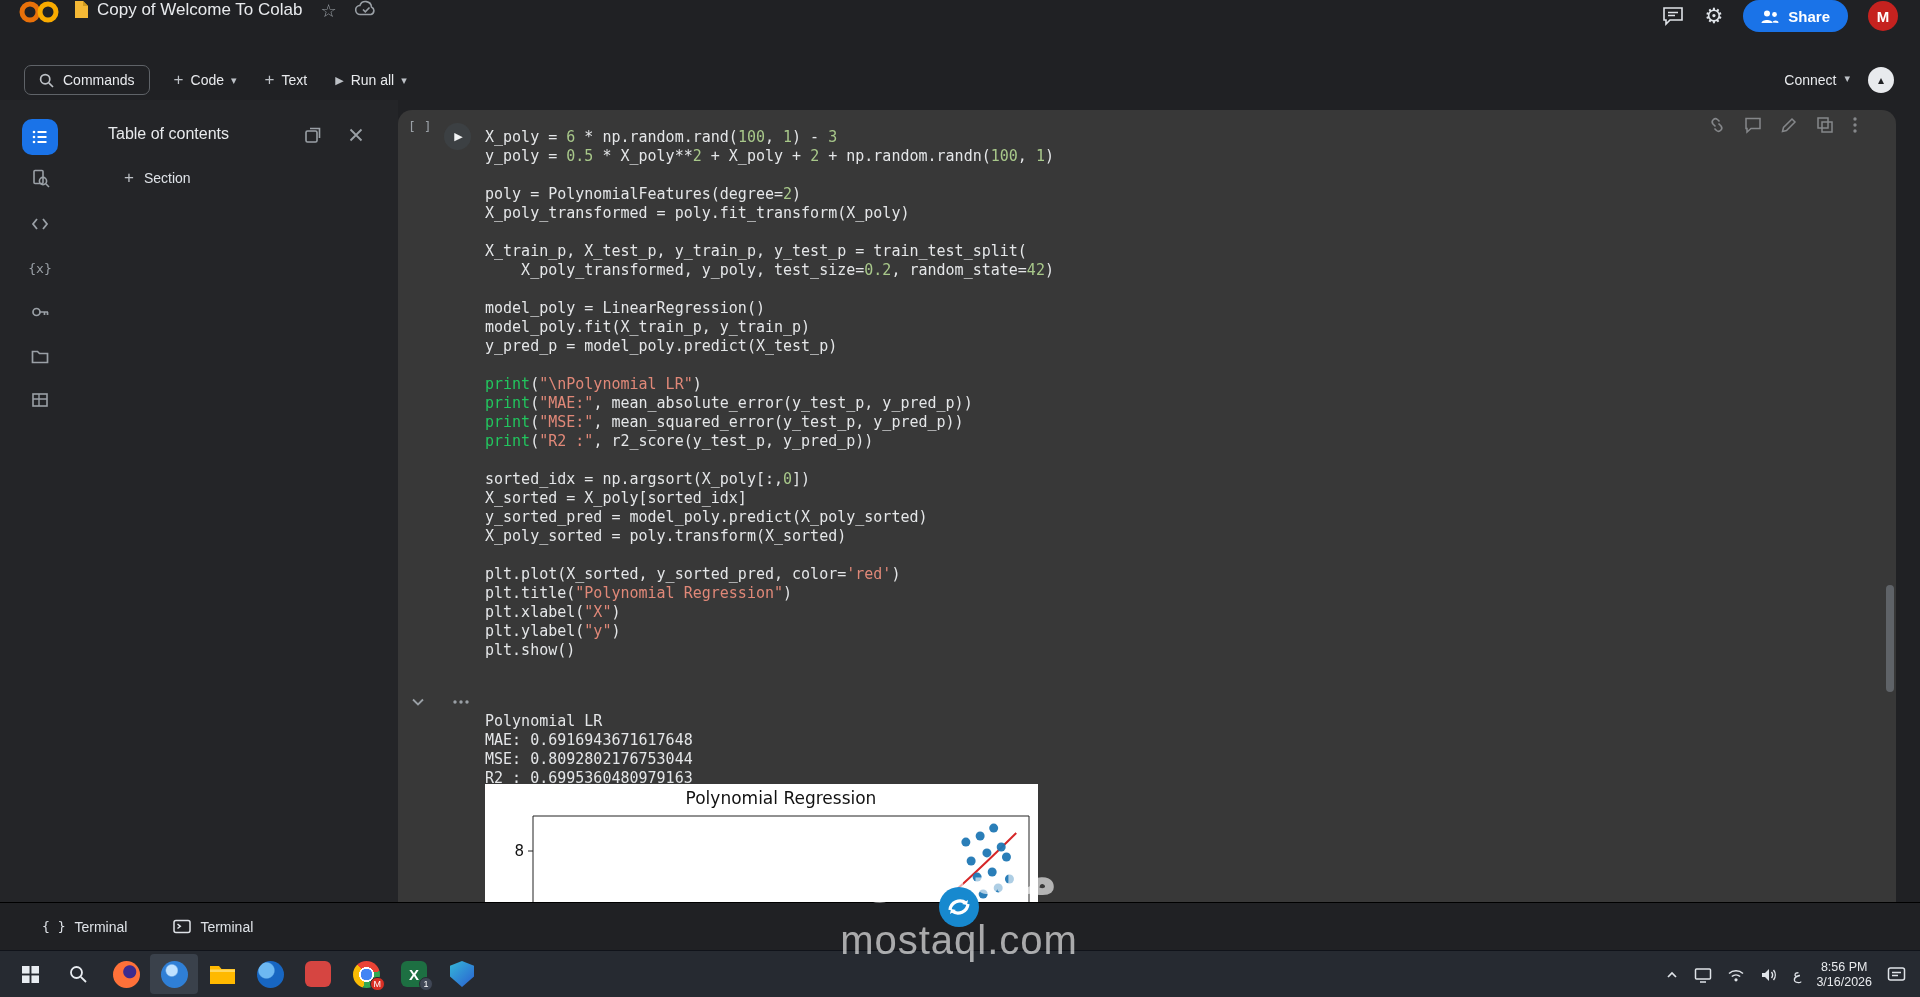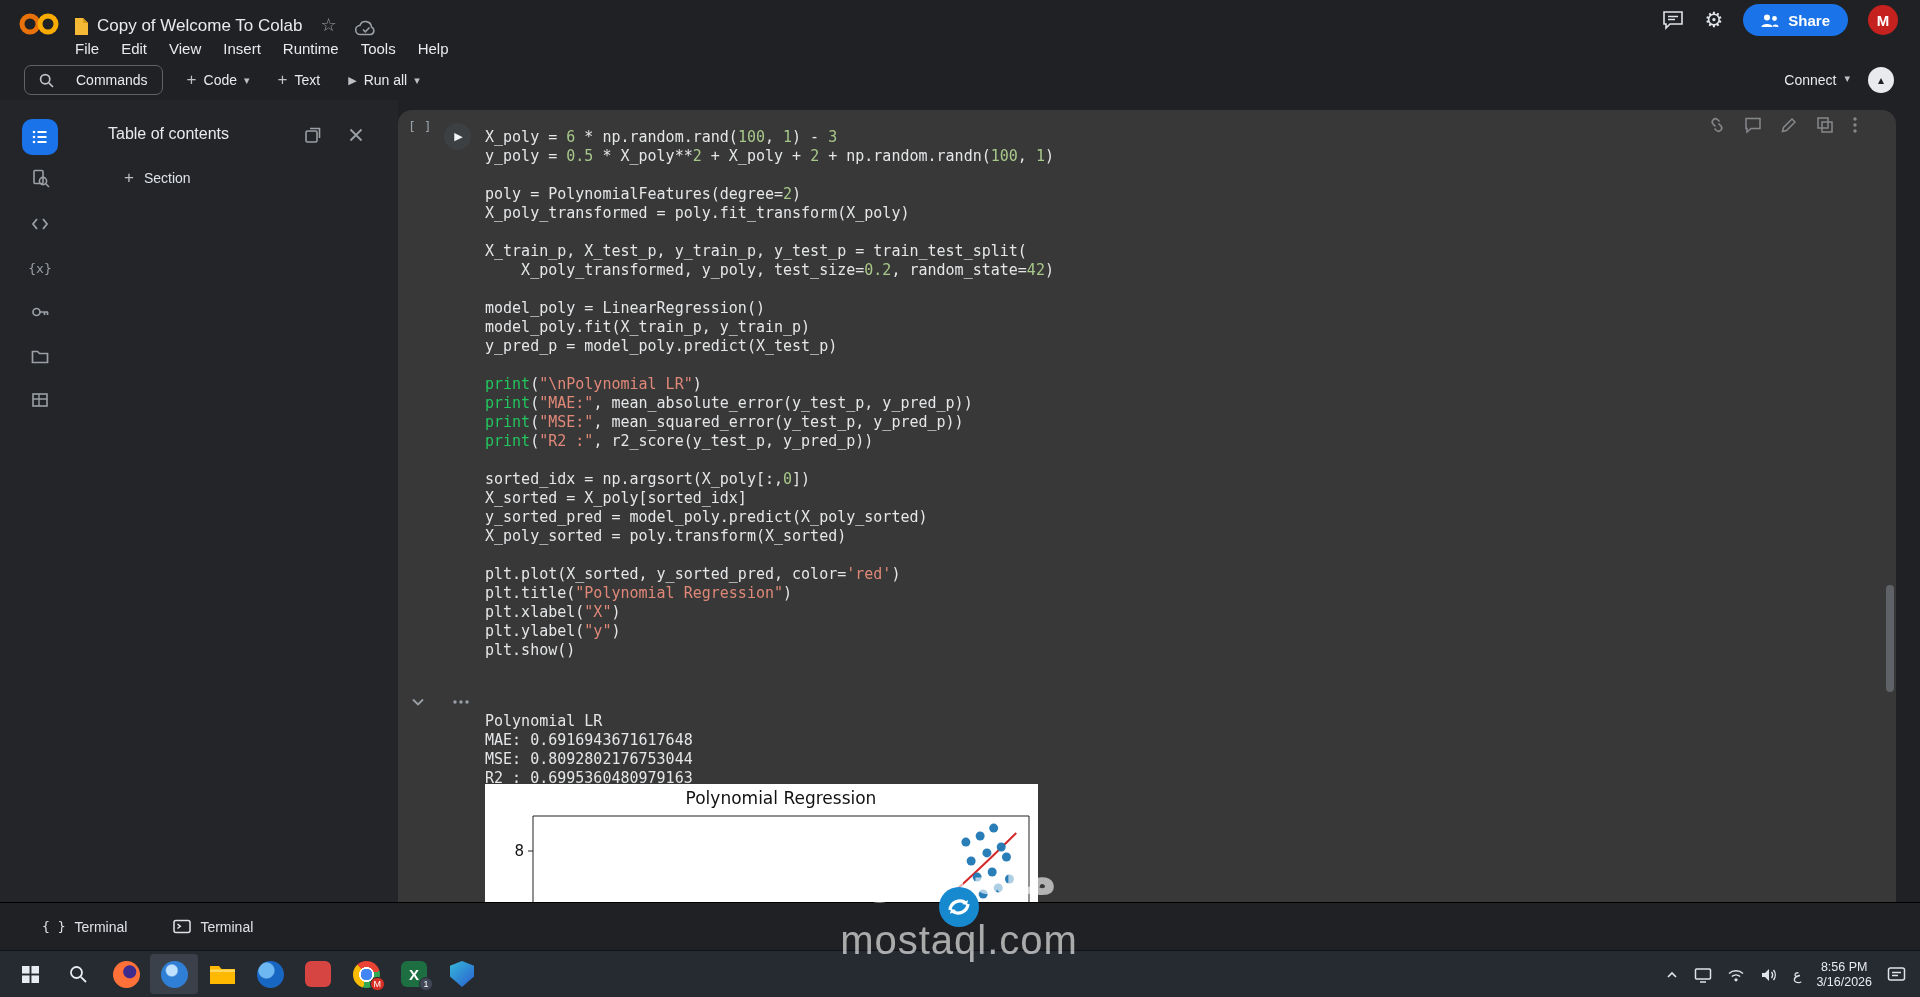--- a/index.html
+++ b/index.html
@@ -9,7 +9,7 @@
   svg{display:block}
 
   
-  .brand-row{position:absolute;top:0;left:0;right:0;height:36px;display:flex;align-items:flex-end;padding-left:18px}
+  .brand-row{position:absolute;top:0;left:0;right:0;height:36px;display:flex;align-items:flex-start;padding-left:18px}
   .colab-logo{width:42px;height:24px;margin-right:14px;display:flex;align-items:center}
   .doc-icon{margin-right:8px}
   .nb-title{font-size:17px;color:#e8eaed;white-space:nowrap}

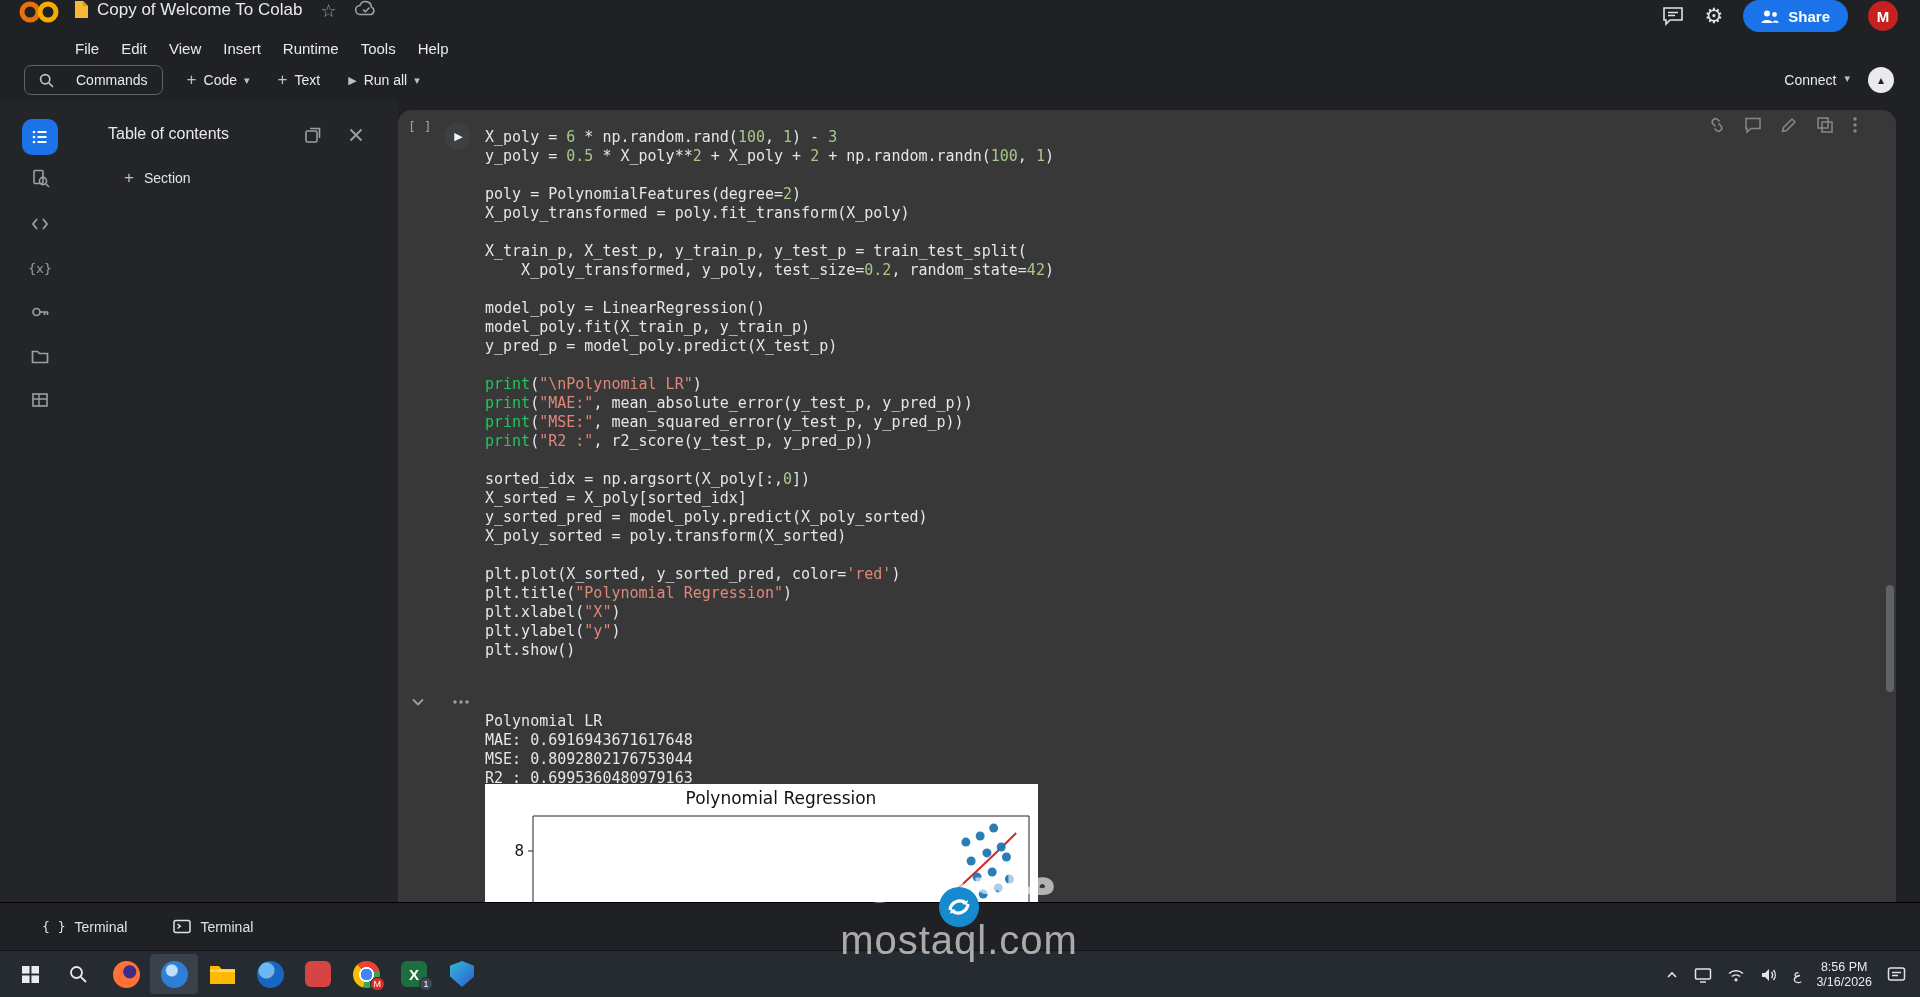--- a/index.html
+++ b/index.html
@@ -136,15 +136,6 @@
     </div>
   </div>
 
-  <nav class="menu-row">
-    <span class="menu-item">File</span>
-    <span class="menu-item">Edit</span>
-    <span class="menu-item">View</span>
-    <span class="menu-item">Insert</span>
-    <span class="menu-item">Runtime</span>
-    <span class="menu-item">Tools</span>
-    <span class="menu-item">Help</span>
-  </nav>
 
   <div class="toolbar-row">
     <div class="cmd-chip">

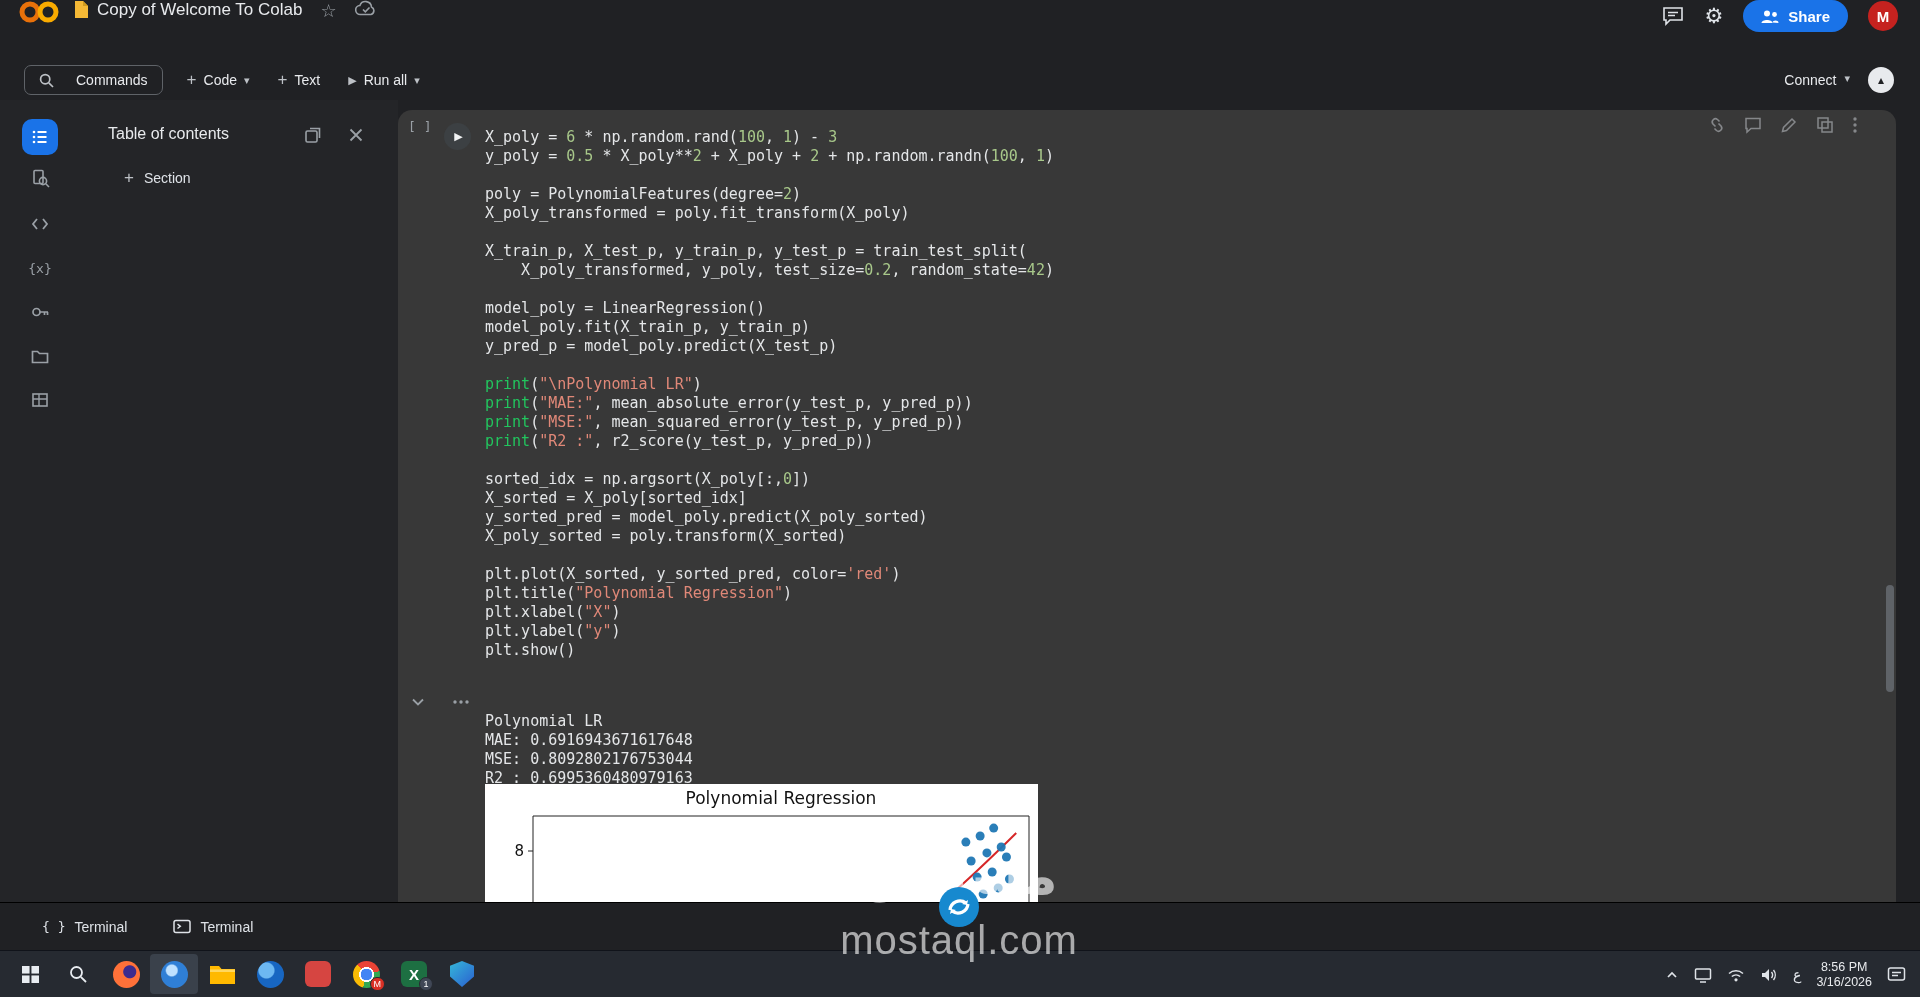--- a/index.html
+++ b/index.html
@@ -22,7 +22,7 @@
   .menu-row{position:absolute;top:36px;left:0;right:0;height:24px;display:flex;align-items:center;padding-left:64px}
   .menu-item{padding:0 11px;font-size:15px;color:#e8eaed}
   .toolbar-row{position:absolute;top:60px;left:0;right:0;height:40px;display:flex;align-items:center;padding-left:24px;gap:20px}
-  .cmd-chip{display:flex;align-items:center;gap:22px;height:30px;padding:0 14px;border:1px solid #5f6368;
+  .cmd-chip{display:flex;align-items:center;gap:9px;height:30px;padding:0 14px;border:1px solid #5f6368;
             border-radius:7px;font-size:14px;color:#e8eaed}
   .tbtn{display:flex;align-items:center;gap:7px;font-size:14px;color:#e8eaed;padding:0 4px}
   .plus{font-size:17px;color:#bdc1c6}

